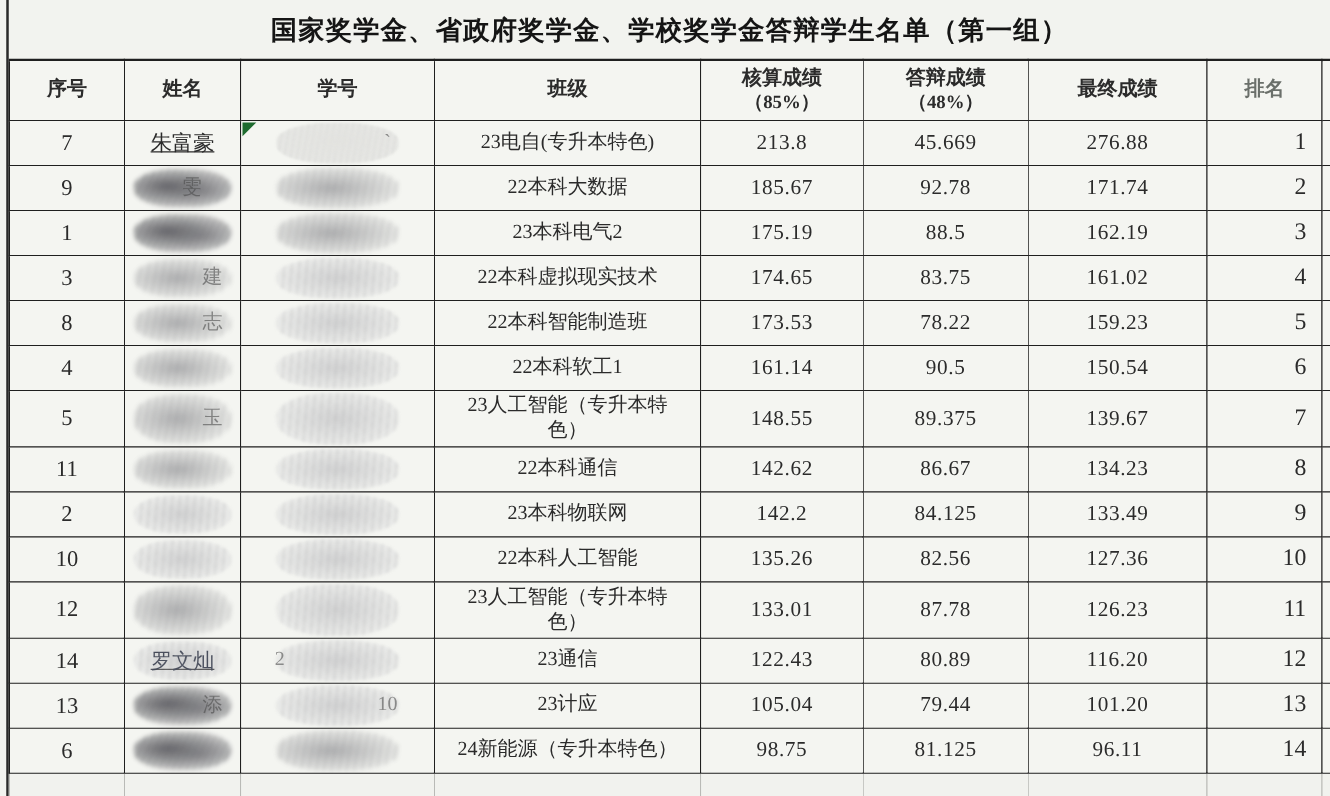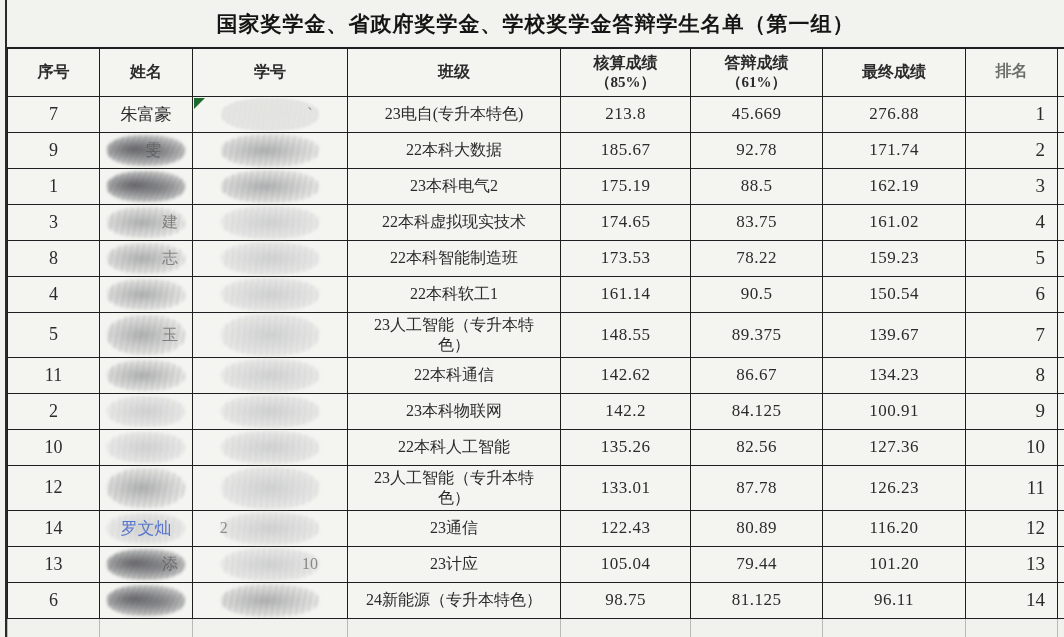--- a/index.html
+++ b/index.html
@@ -117,7 +117,7 @@
           <th class="col-sid"><span>学号</span></th>
           <th class="col-cls"><span>班级</span></th>
           <th class="col-calc"><span>核算成绩</span><span class="h2">（85%）</span></th>
-          <th class="col-defense"><span>答辩成绩</span><span class="h2">（61%）</span></th>
+          <th class="col-defense"><span>答辩成绩</span><span class="h2">（48%）</span></th>
           <th class="col-final"><span>最终成绩</span></th>
           <th class="col-rank"><span>排名</span></th>
           <th class="col-sliver"></th>

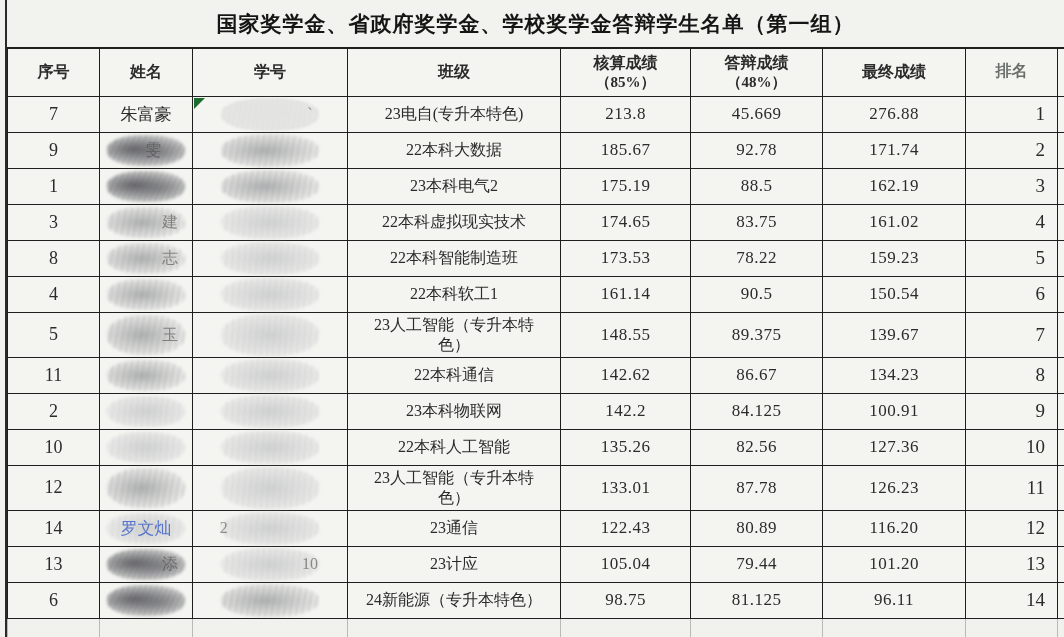--- a/index.html
+++ b/index.html
@@ -38,7 +38,7 @@
   tbody tr.empty-row { height:30px; }
   .empty-row td { border-color:#b9bab6; border-bottom:none; background:#f1f2ee; }
   td.col-seq  { font-size:18px; }
-  td.col-name { font-size:17px; }
+  td.col-name { font-size:17px;text-decoration:underline; }
   td.col-cls  { font-size:16px; }
   td.col-cls .cellv { white-space:pre-line; line-height:1.25; display:inline-block; padding:2px 0; }
   td.col-calc, td.col-defense, td.col-final { font-size:17px; letter-spacing:.5px;margin-left:16px; }

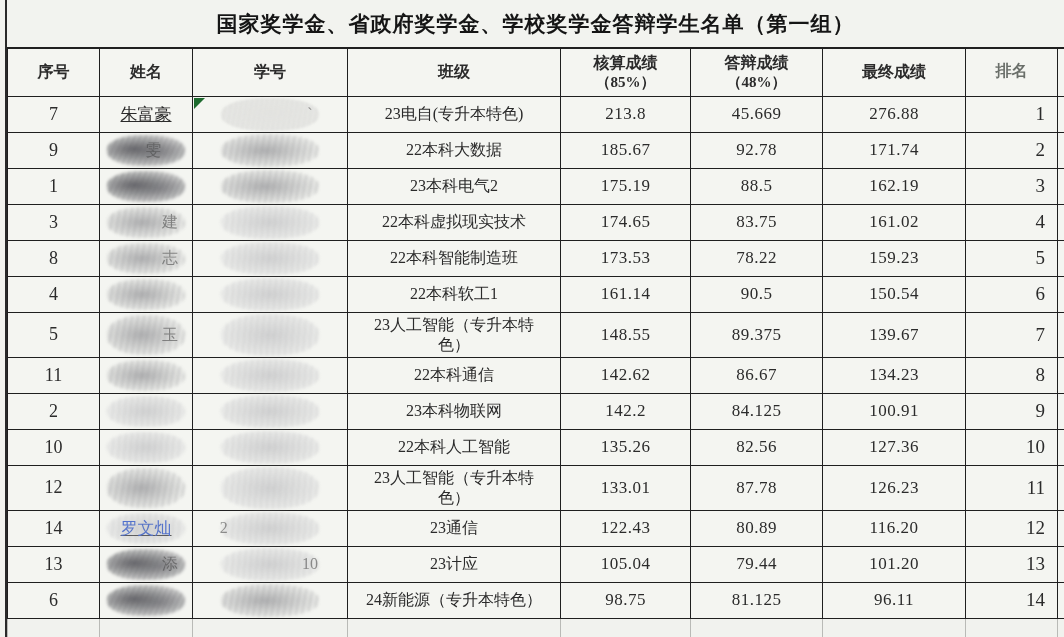--- a/index.html
+++ b/index.html
@@ -220,7 +220,7 @@
             <td class="col-cls"><span class="cellv">23本科物联网</span></td>
             <td class="col-calc"><span class="cellv">142.2</span></td>
             <td class="col-defense"><span class="cellv">84.125</span></td>
-            <td class="col-final"><span class="cellv">100.91</span></td>
+            <td class="col-final"><span class="cellv">133.49</span></td>
             <td class="col-rank"><span class="cellv">9</span></td>
             <td class="col-sliver"></td>
           </tr>

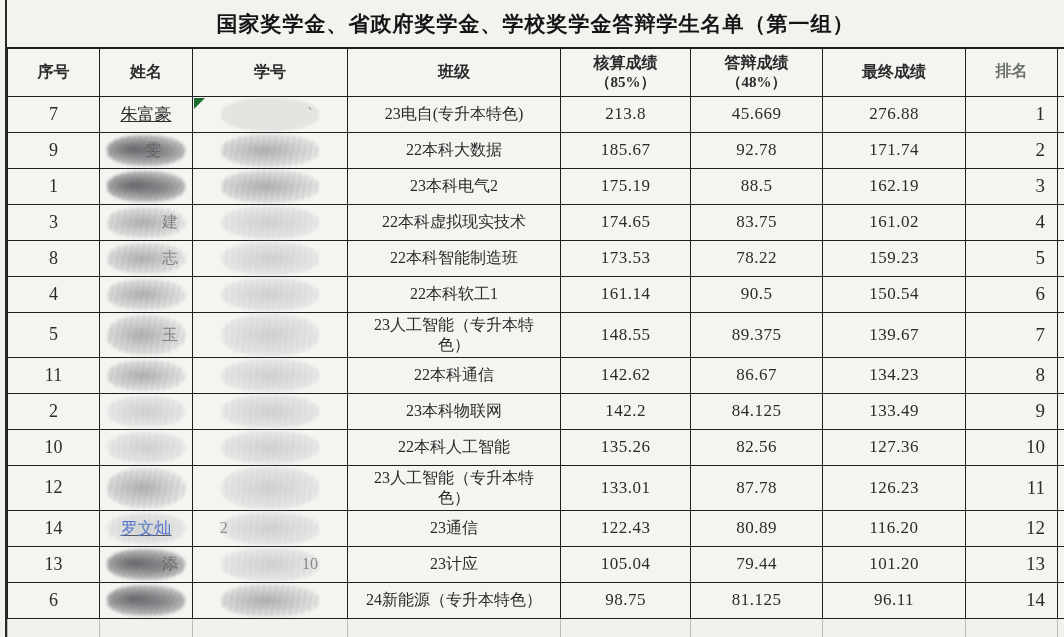--- a/index.html
+++ b/index.html
@@ -44,7 +44,7 @@
   td.col-calc, td.col-defense, td.col-final { font-size:17px; letter-spacing:.5px;margin-left:16px; }
   td.col-rank { text-align:right; padding-right:12px; font-size:19px; }
   th.col-sliver, td.col-sliver { border-right:none; }
-  .cellv.faint { color:#1d4ed8; }
+  .cellv.faint { color:#0f172a; }
   
   .smudge { position:absolute; pointer-events:none; border-radius:45%; }
   .sm-name { left:7px; right:7px; top:2px; bottom:2px; }

